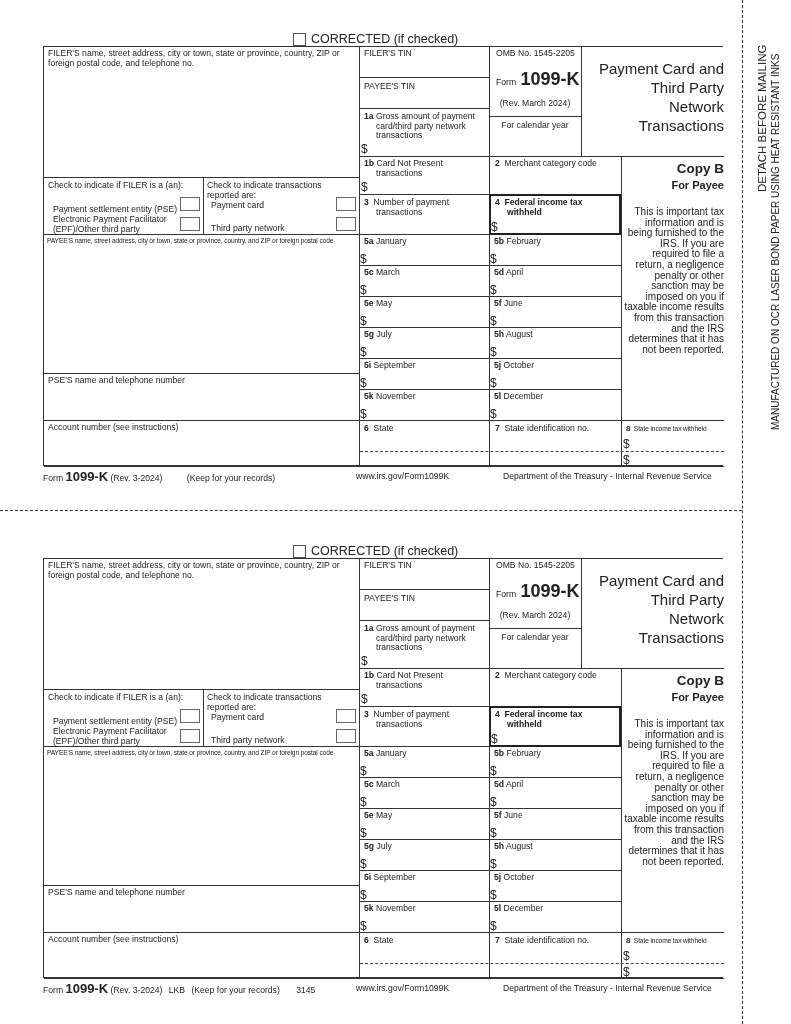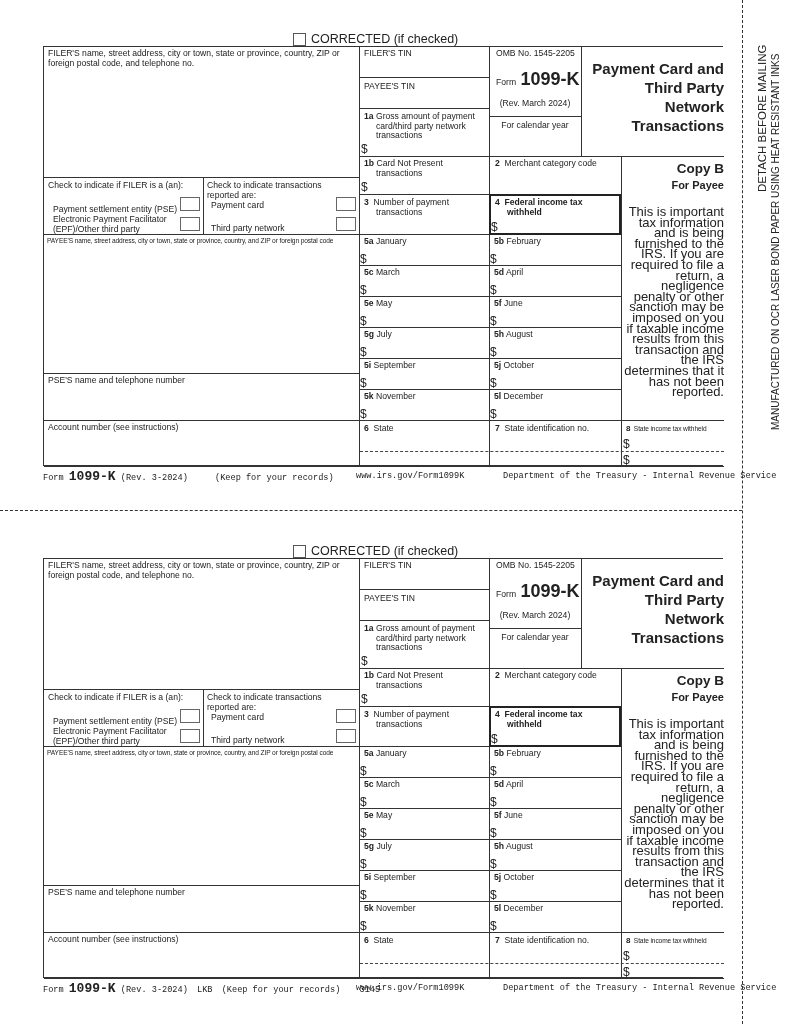--- a/index.html
+++ b/index.html
@@ -18,7 +18,7 @@
   .vl { position: absolute; width: 0; border-left: 1px solid #333; }
   .dash { position: absolute; height: 0; border-top: 1px dashed #444; }
   .chk { position: absolute; width: 20px; height: 14px; border: 1px solid #666; background: #fff; }
-  .title-big { position: absolute; text-align: right; font-weight: bold; font-size: 15px; line-height: 19px; color: #222; }
+  .title-big { position: absolute; text-align: right; font-weight: normal; font-size: 15px; line-height: 19px; color: #222; }
   .copyb { position: absolute; text-align: right; font-weight: bold; color: #222; }
   .notice { position: absolute; text-align: right; font-size: 13px; line-height: 10.6px; color: #222; }
   .footer { position: absolute; font-size: 8.6px; color: #222; white-space: nowrap; font-family: Liberation Mono, monospace; }

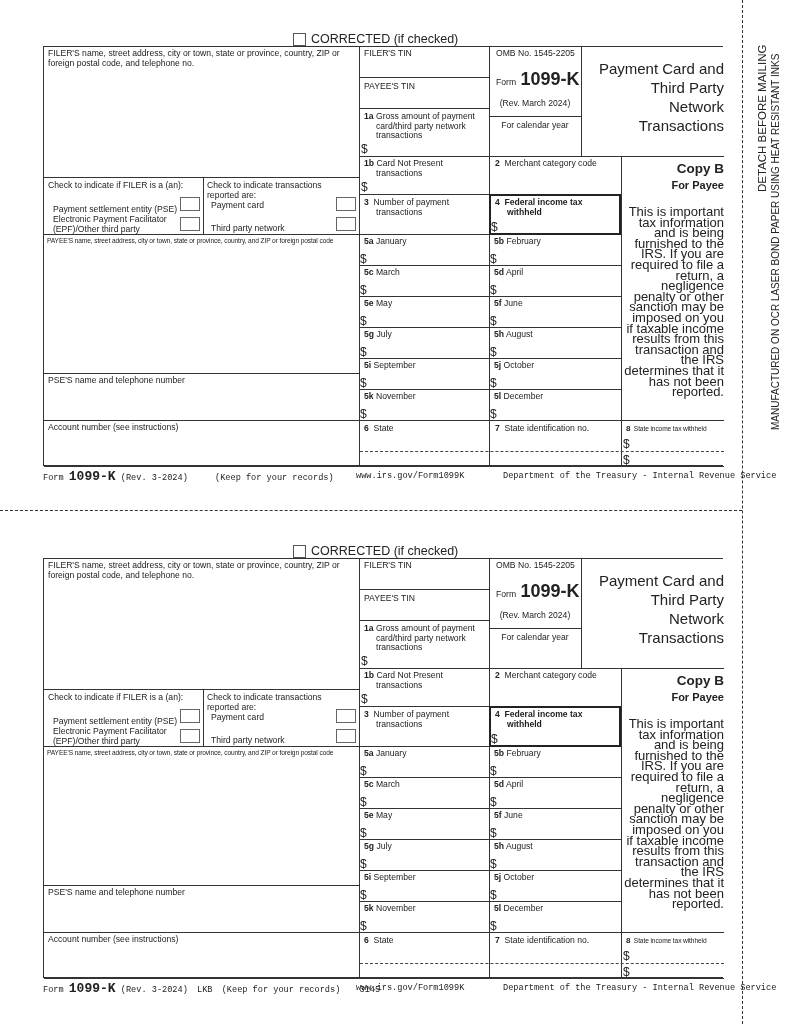--- a/index.html
+++ b/index.html
@@ -20,7 +20,7 @@
   .chk { position: absolute; width: 20px; height: 14px; border: 1px solid #666; background: #fff; }
   .title-big { position: absolute; text-align: right; font-weight: normal; font-size: 15px; line-height: 19px; color: #222; }
   .copyb { position: absolute; text-align: right; font-weight: bold; color: #222; }
-  .notice { position: absolute; text-align: right; font-size: 13px; line-height: 10.6px; color: #222; }
+  .notice { position: absolute; text-align: right; font-size: 10px; line-height: 10.6px; color: #222; }
   .footer { position: absolute; font-size: 8.6px; color: #222; white-space: nowrap; font-family: Liberation Mono, monospace; }
   .footer .fbig { font-size: 13px; font-weight: bold; }
   .side-text { position: absolute; transform: rotate(-90deg); transform-origin: left top; white-space: nowrap; color: #222; }

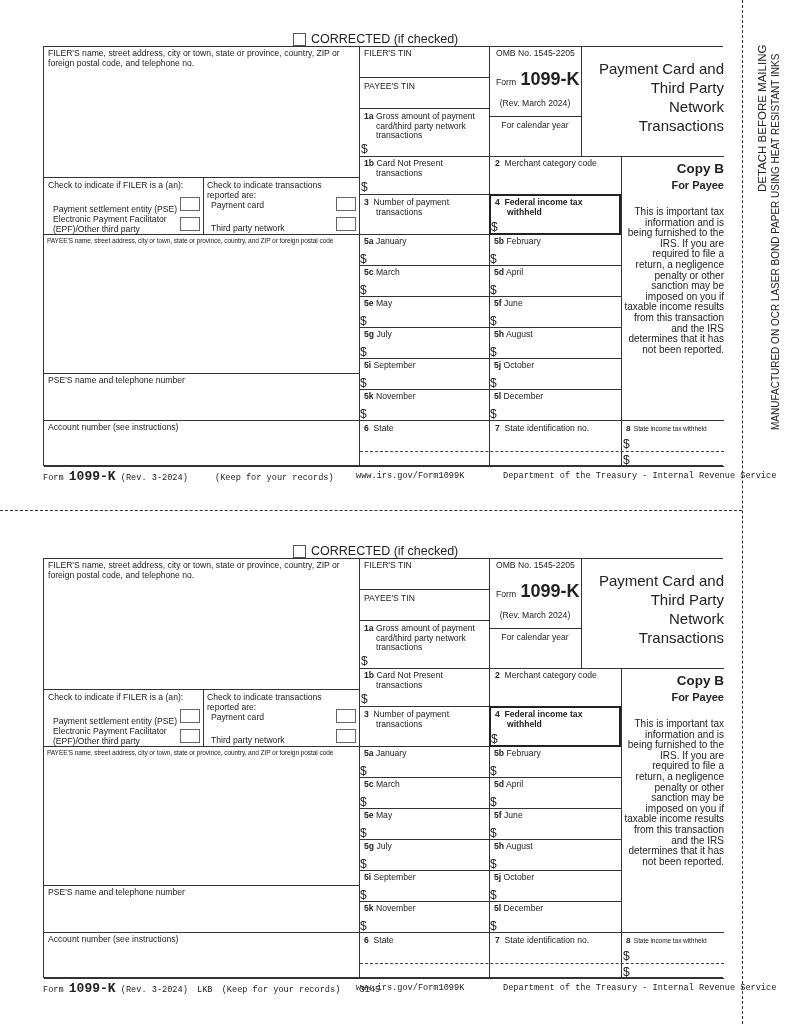--- a/index.html
+++ b/index.html
@@ -21,7 +21,7 @@
   .title-big { position: absolute; text-align: right; font-weight: normal; font-size: 15px; line-height: 19px; color: #222; }
   .copyb { position: absolute; text-align: right; font-weight: bold; color: #222; }
   .notice { position: absolute; text-align: right; font-size: 10px; line-height: 10.6px; color: #222; }
-  .footer { position: absolute; font-size: 8.6px; color: #222; white-space: nowrap; font-family: Liberation Mono, monospace; }
+  .footer { position: absolute; font-size: 8.6px; color: #222; white-space: nowrap; }
   .footer .fbig { font-size: 13px; font-weight: bold; }
   .side-text { position: absolute; transform: rotate(-90deg); transform-origin: left top; white-space: nowrap; color: #222; }
   .vtear { position: absolute; left: 742px; top: 0; width: 0; height: 1024px; border-left: 1.5px dashed #333; }

